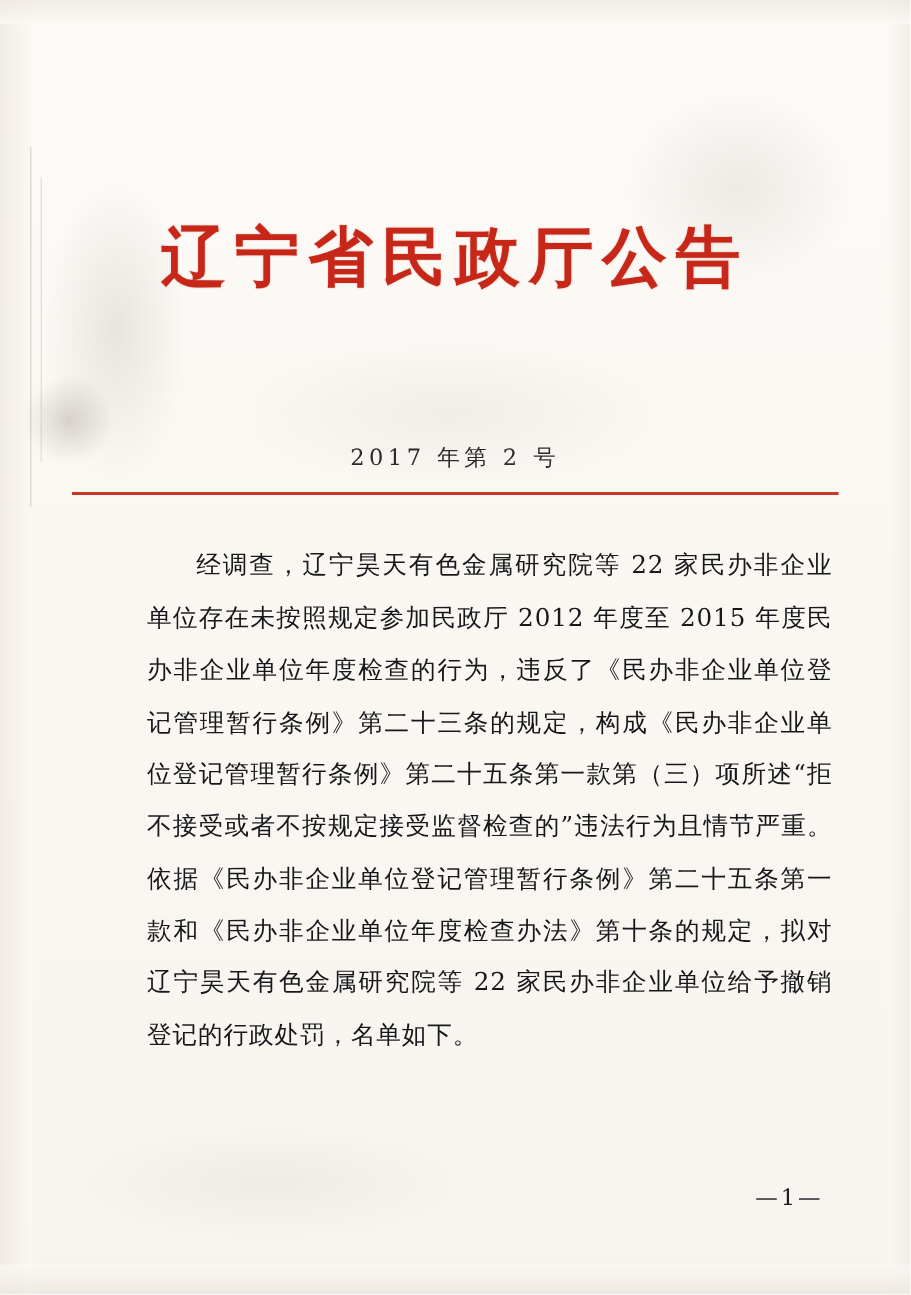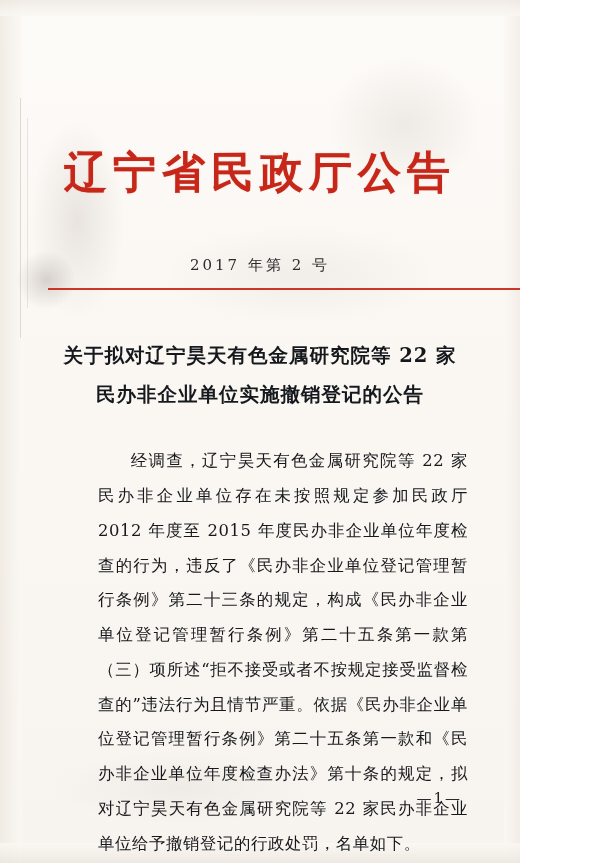--- a/index.html
+++ b/index.html
@@ -15,7 +15,7 @@
   }
   .page {
     position: relative;
-    width: 520px;
+    width: 607px;
     height: 863px;
     background:
       linear-gradient(180deg, #fdfbf8 0%, #fbf8f4 30%, #faf7f3 60%, #f7f3ee 100%);

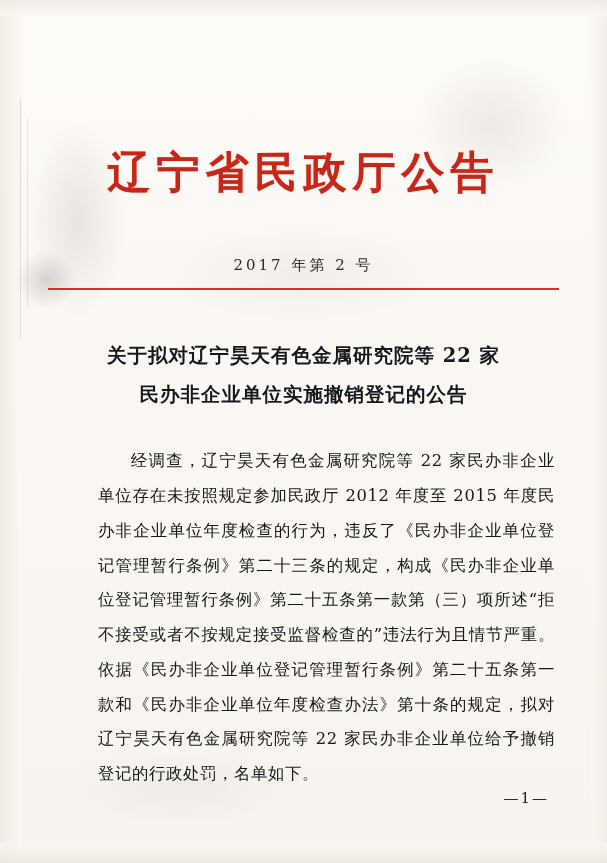--- a/index.html
+++ b/index.html
@@ -57,7 +57,7 @@
   }
 
   .issue-no {
-    margin-top: 60px;
+    margin-top: 100px;
     text-align: center;
     color: #2b2b2b;
     font-family: "DejaVu Serif", serif;

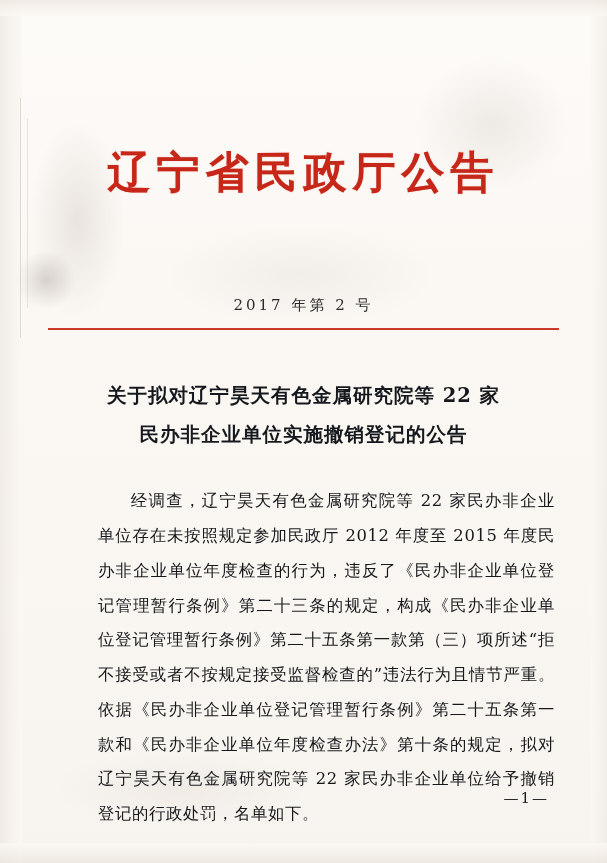--- a/index.html
+++ b/index.html
@@ -134,10 +134,6 @@
 
     <div class="red-rule"></div>
 
-    <div class="subject">
-      <div>关于拟对辽宁昊天有色金属研究院等 22 家</div>
-      <div>民办非企业单位实施撤销登记的公告</div>
-    </div>
 
     <div class="body-text">经调查，辽宁昊天有色金属研究院等 22 家民办非企业单位存在未按照规定参加民政厅 2012 年度至 2015 年度民办非企业单位年度检查的行为，违反了《民办非企业单位登记管理暂行条例》第二十三条的规定，构成《民办非企业单位登记管理暂行条例》第二十五条第一款第（三）项所述“拒不接受或者不按规定接受监督检查的”违法行为且情节严重。依据《民办非企业单位登记管理暂行条例》第二十五条第一款和《民办非企业单位年度检查办法》第十条的规定，拟对辽宁昊天有色金属研究院等 22 家民办非企业单位给予撤销登记的行政处罚，名单如下。</div>
 

